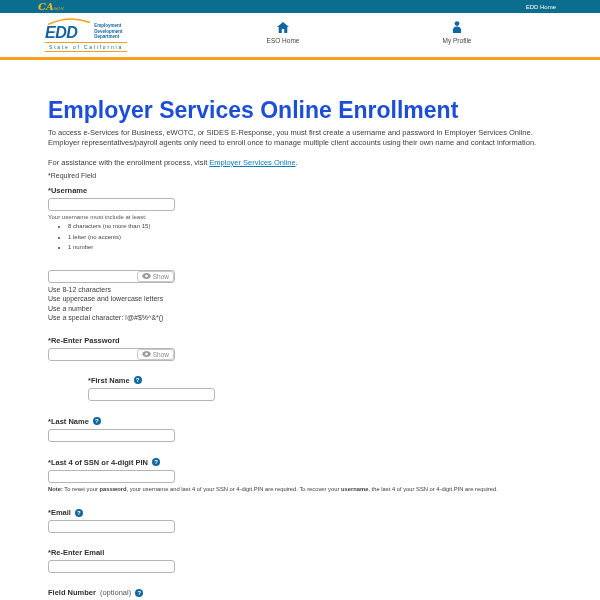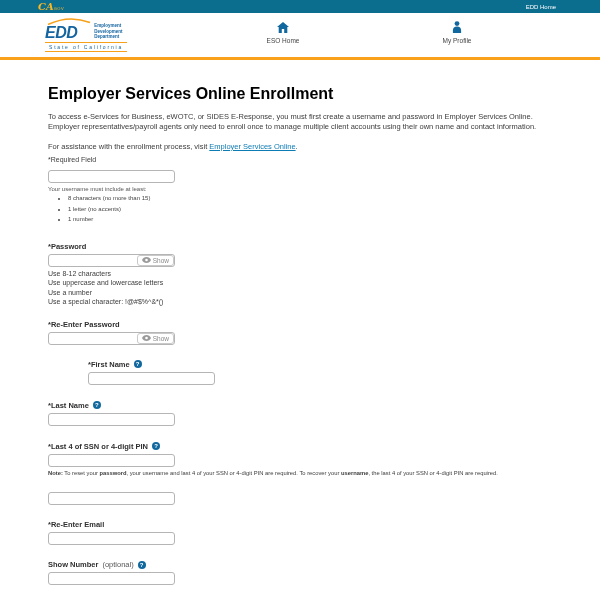--- a/index.html
+++ b/index.html
@@ -56,8 +56,8 @@
   
   .content { padding:24px 46px 0 48px; }
   h1.page-title {
-    margin:0 0 8px; font-size:16px; line-height:20px;
-    font-weight:bold; color:#000000;
+    margin:16px 0 8px; font-size:23px; line-height:20px;
+    font-weight:bold; color:#1d4ed8;
   }
   .intro { margin:0 0 4px; font-size:7.5px; line-height:9.5px; color:#3c3c3c; }
   .assist { margin:11px 0 5px; font-size:7.5px; line-height:9px; }

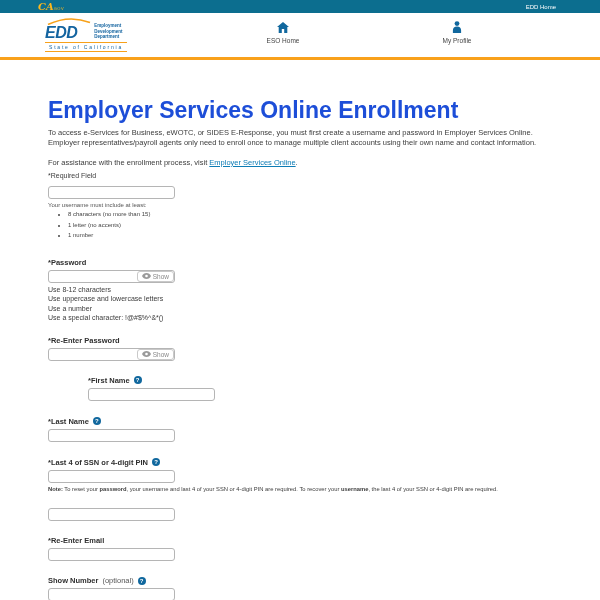--- a/index.html
+++ b/index.html
@@ -165,6 +165,7 @@
   <div class="required-note">*Required Field</div>
 
   <div class="group g-username">
+    <div class="field-label">*Username</div>
     <input class="text-input" type="text" style="">
     <div class="hint-title">Your username must include at least:</div>
     <ul class="hints">

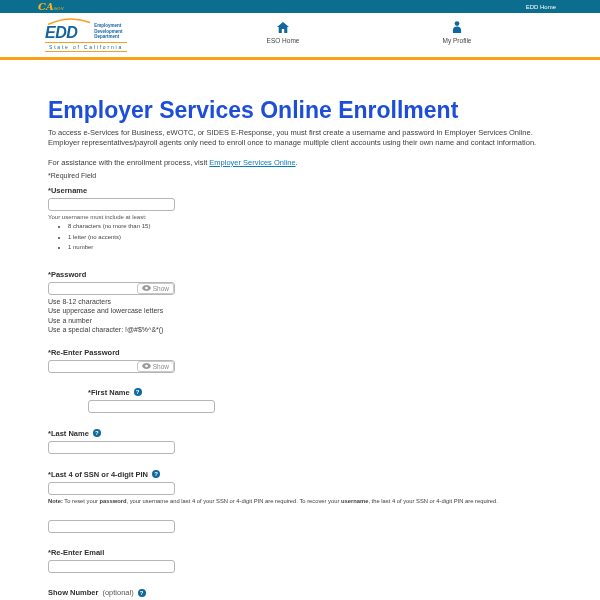--- a/index.html
+++ b/index.html
@@ -176,7 +176,6 @@
   </div>
 
   <div class="group g-password">
-    <div class="field-label">*Password</div>
     <div class="input-wrap">
       <input class="text-input" type="password" style="">
       <span class="show-btn">

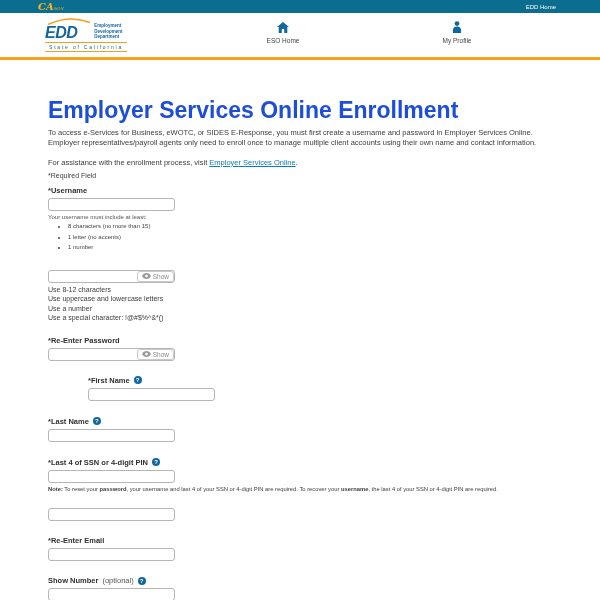--- a/index.html
+++ b/index.html
@@ -234,6 +234,10 @@
   </div>
 
   <div class="group g-email">
+    <div class="field-label">
+      <span>*Email</span>
+      <span class="help-icon">?</span>
+    </div>
     <input class="text-input" type="text" style="">
   </div>
 

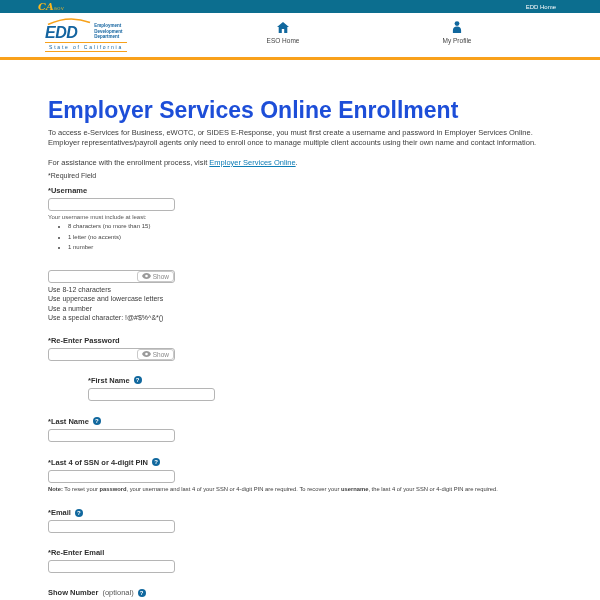--- a/index.html
+++ b/index.html
@@ -250,7 +250,7 @@
 
   <div class="group g-phone">
     <div class="field-label">
-      <span>Show Number</span>
+      <span>Field Number</span>
       <span class="optional">(optional)</span>
       <span class="help-icon">?</span>
     </div>

